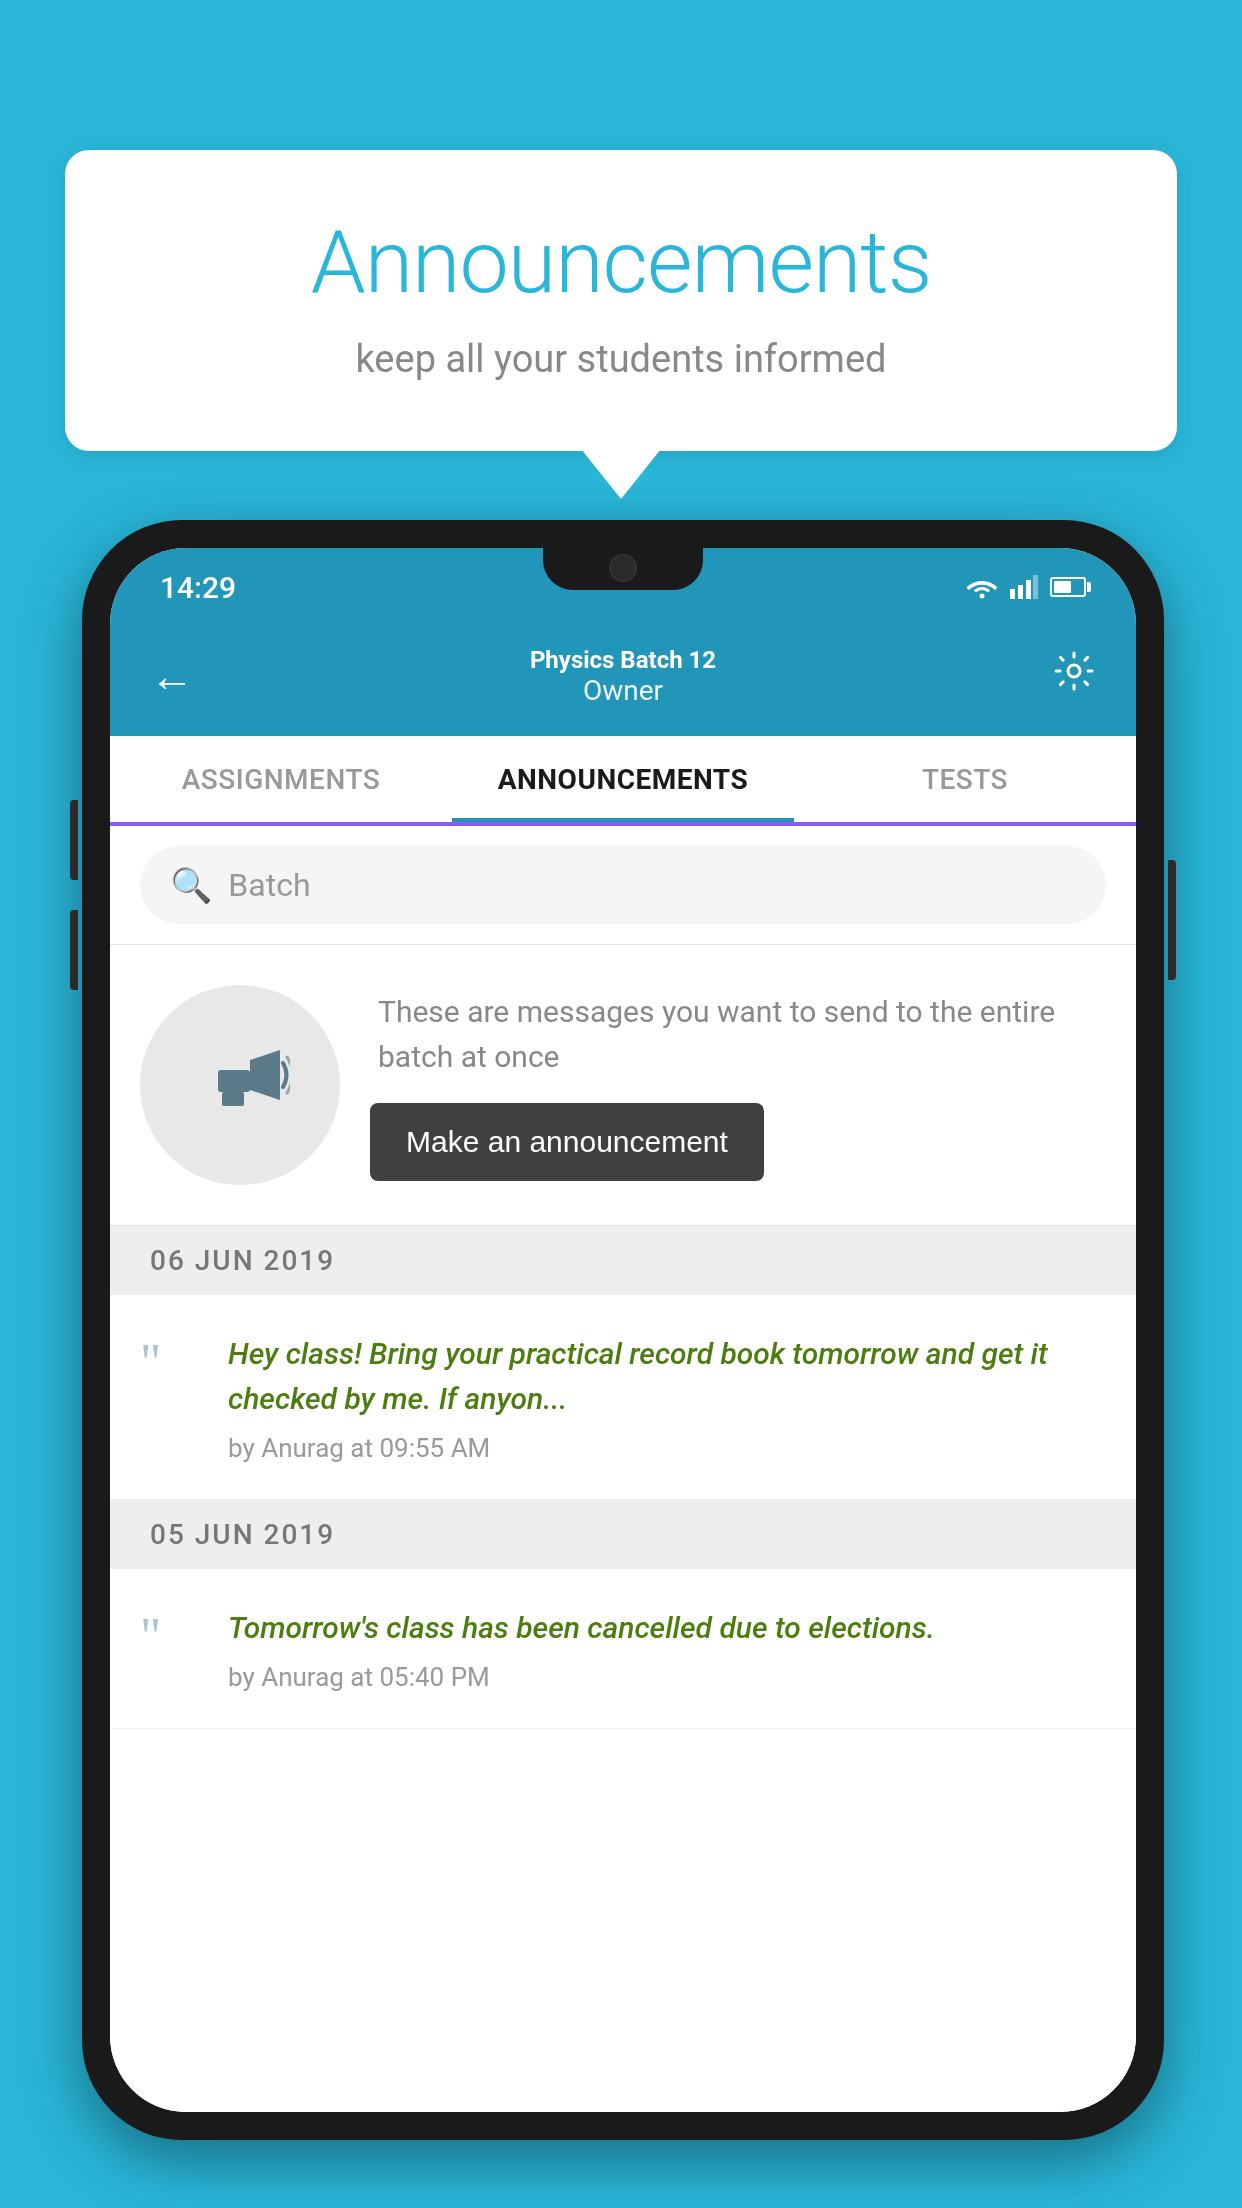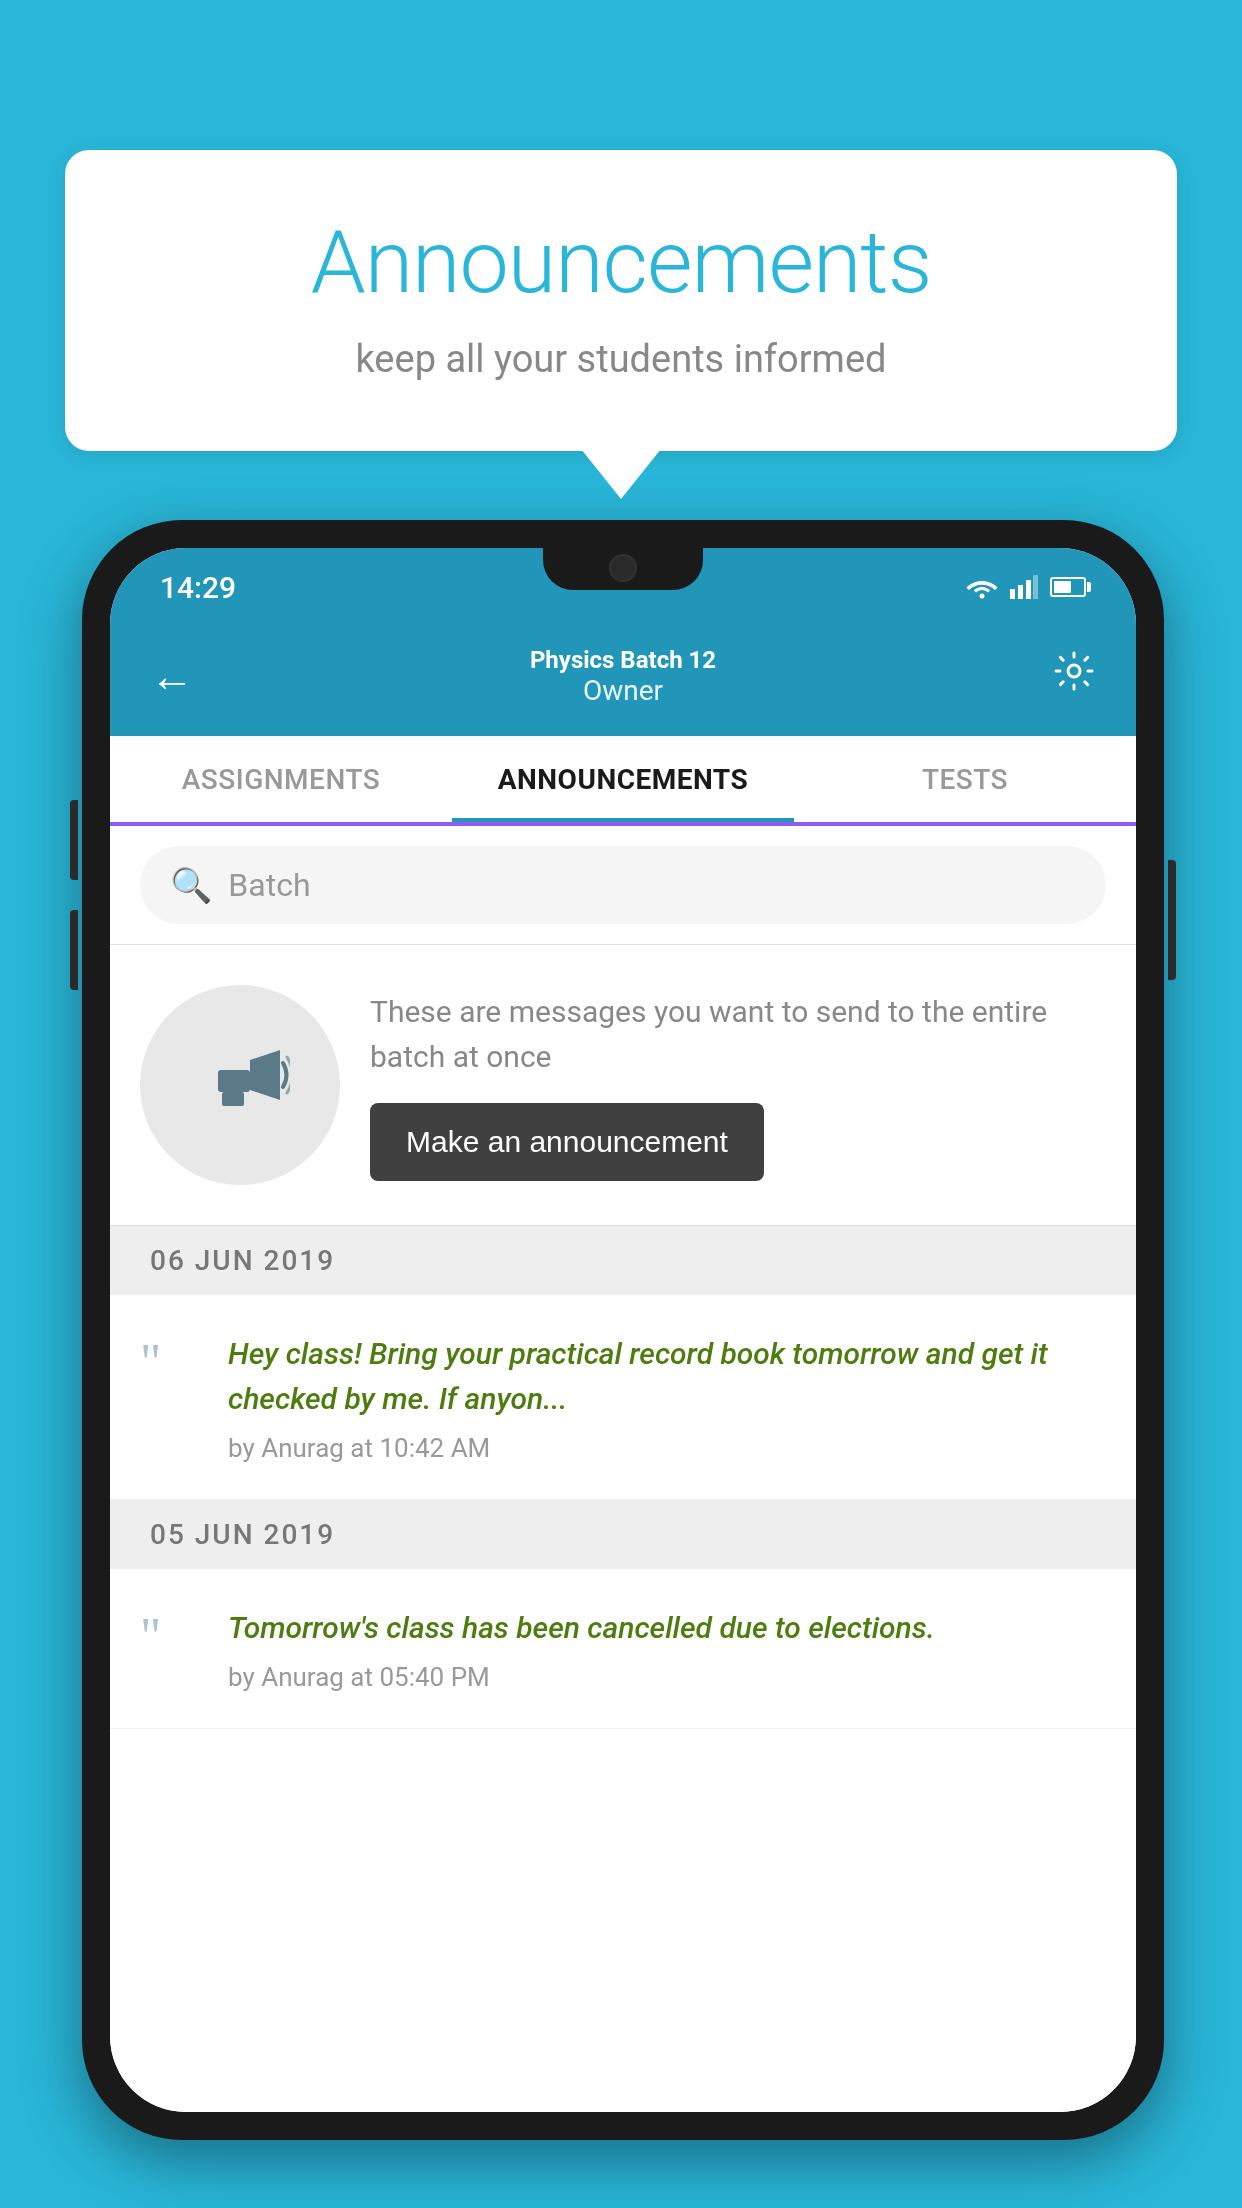--- a/index.html
+++ b/index.html
@@ -316,6 +316,7 @@
       color: #888;
       line-height: 1.5;
       margin-bottom: 24px;
+      margin-left: 8px;
     }
 
     .make-announcement-btn {

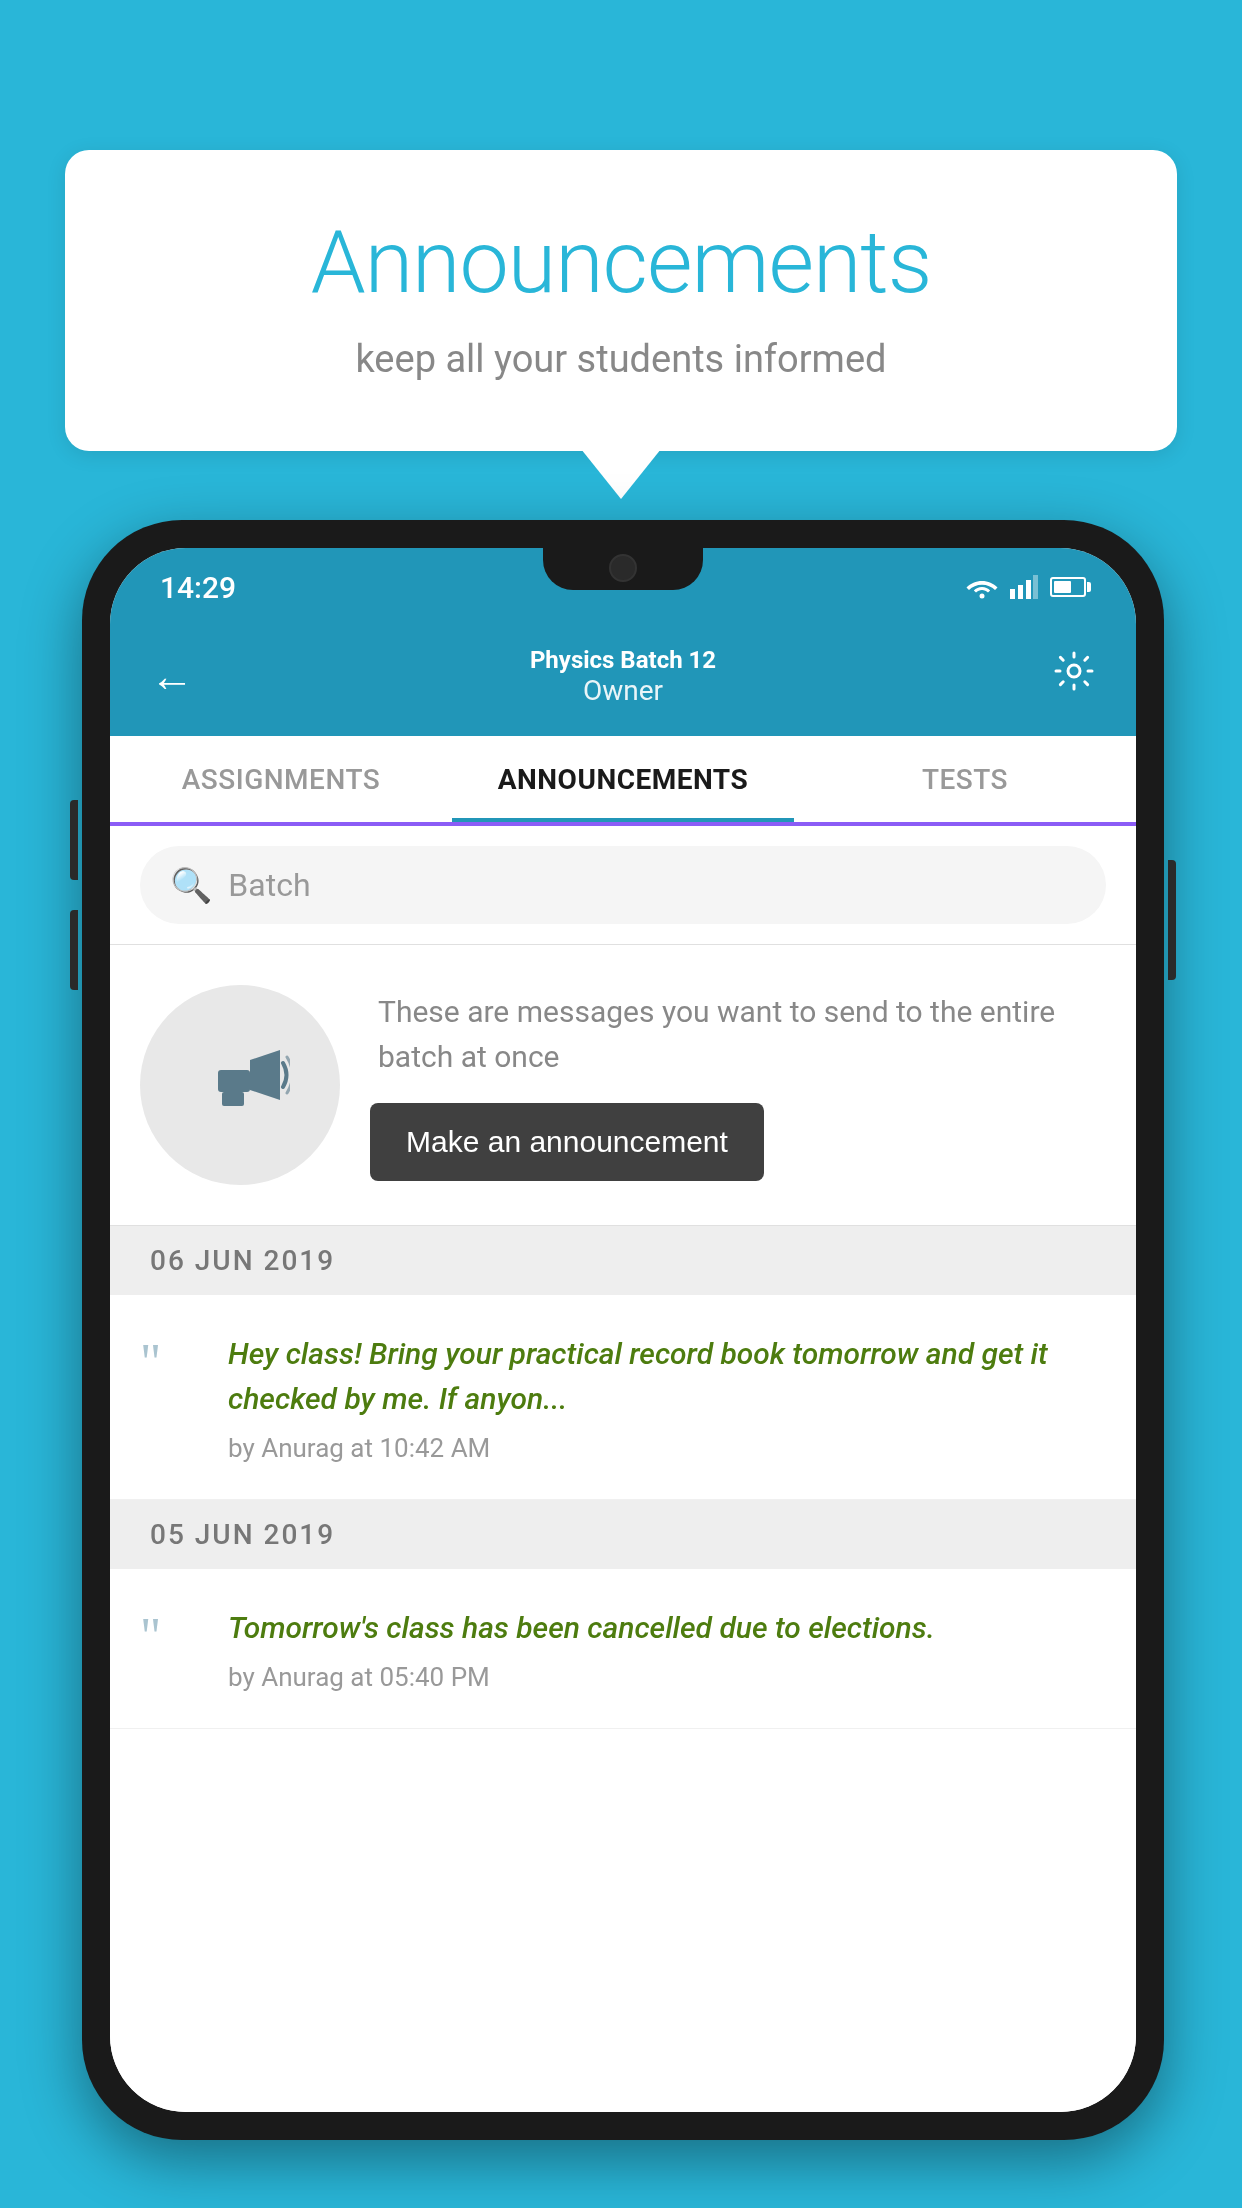--- a/index.html
+++ b/index.html
@@ -516,7 +516,7 @@
           <div class="quote-icon">"</div>
           <div class="announcement-content">
             <div class="announcement-text">Hey class! Bring your practical record book tomorrow and get it checked by me. If anyon...</div>
-            <div class="announcement-meta">by Anurag at 10:42 AM</div>
+            <div class="announcement-meta">by Anurag at 09:55 AM</div>
           </div>
         </div>
 

